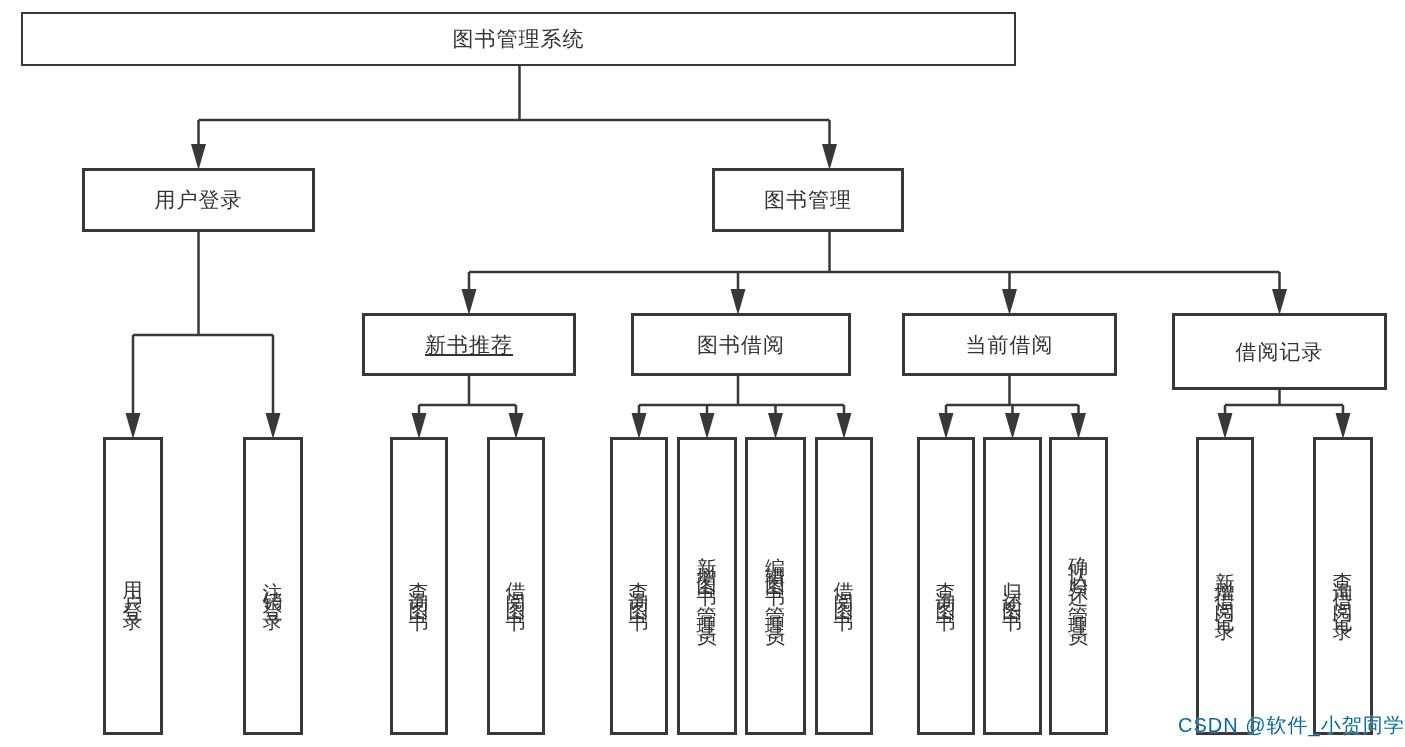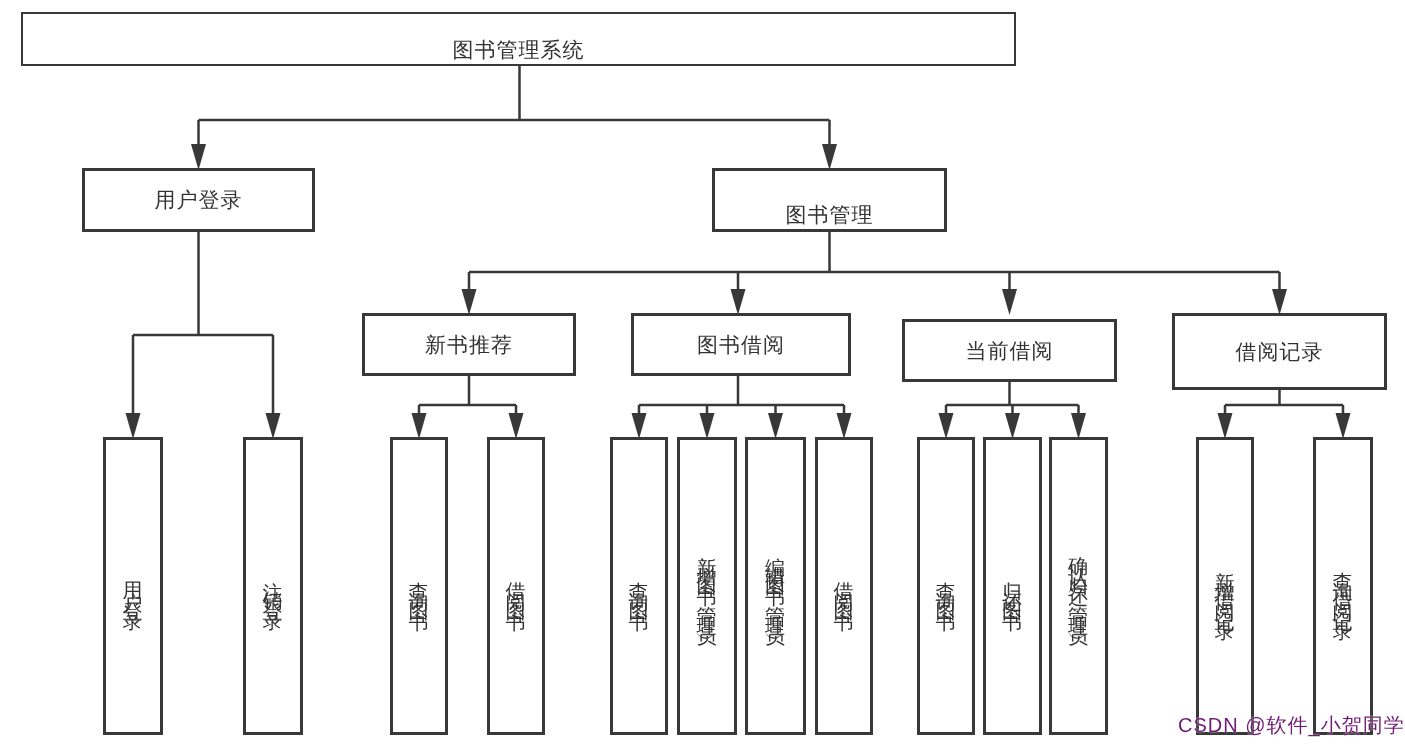--- a/index.html
+++ b/index.html
@@ -82,7 +82,7 @@
     </g>
   </svg>
 
-  <div class="node" style="left:21px;top:12px;width:995px;height:54px;border-width:2.5px;align-items:flex-end;">
+  <div class="node" style="left:21px;top:12px;width:995px;height:54px;border-width:2.5px;">
     <span>图书管理系统</span>
   </div>
 

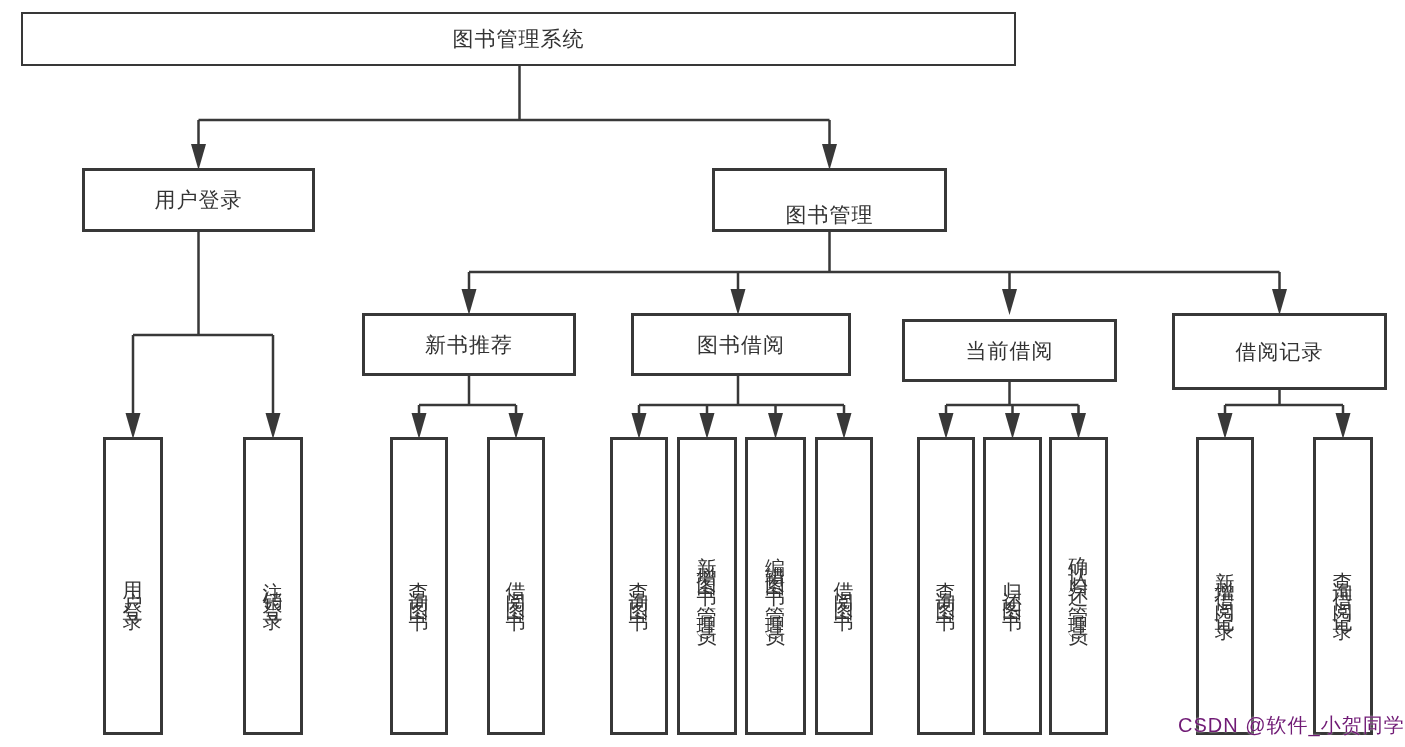--- a/index.html
+++ b/index.html
@@ -89,7 +89,7 @@
   <div class="node" style="left:82px;top:168px;width:233px;height:64px;">
     <span>用户登录</span>
   </div>
-  <div class="node" style="left:712px;top:168px;width:235px;height:64px;align-items:flex-end;">
+  <div class="node" style="left:712px;top:168px;width:192px;height:64px;">
     <span>图书管理</span>
   </div>
 

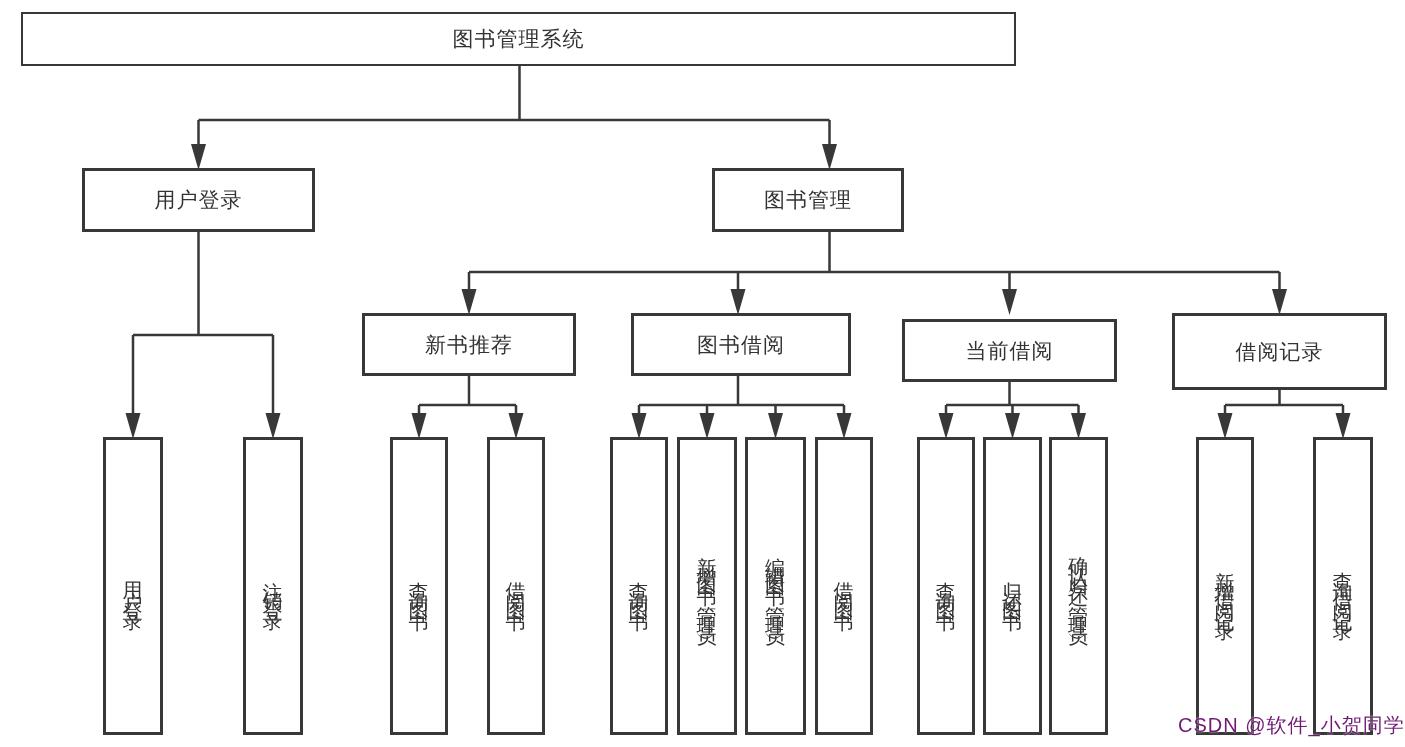--- a/index.html
+++ b/index.html
@@ -93,7 +93,7 @@
     <span>图书管理</span>
   </div>
 
-  <div class="node" style="left:362px;top:313px;width:214px;height:63px;">
+  <div class="node" style="left:362px;top:313px;width:214px;height:63px;text-decoration:underline;">
     <span>新书推荐</span>
   </div>
   <div class="node" style="left:631px;top:313px;width:220px;height:63px;">

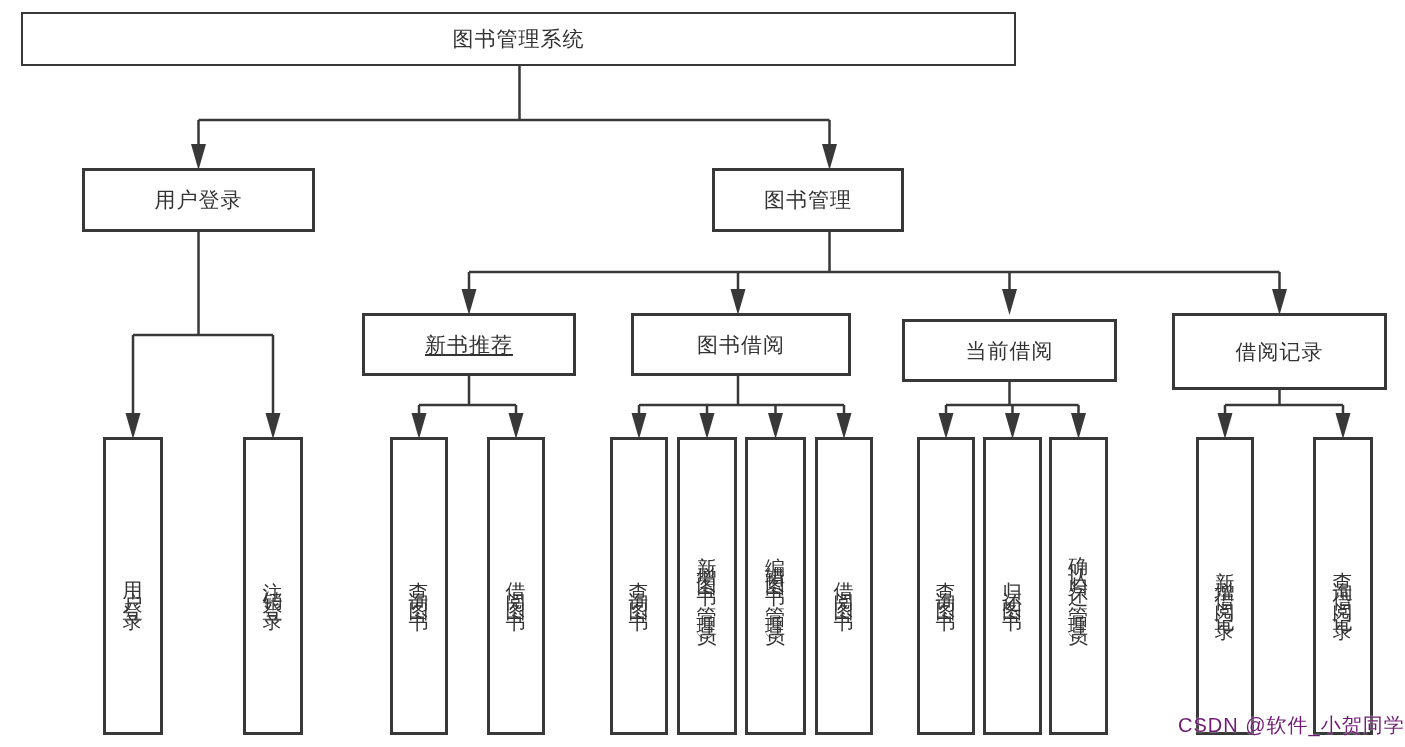--- a/index.html
+++ b/index.html
@@ -99,7 +99,7 @@
   <div class="node" style="left:631px;top:313px;width:220px;height:63px;">
     <span>图书借阅</span>
   </div>
-  <div class="node" style="left:902px;top:313px;width:215px;height:63px;margin-top:6px;">
+  <div class="node" style="left:902px;top:313px;width:215px;height:63px;">
     <span>当前借阅</span>
   </div>
   <div class="node" style="left:1172px;top:313px;width:215px;height:77px;">

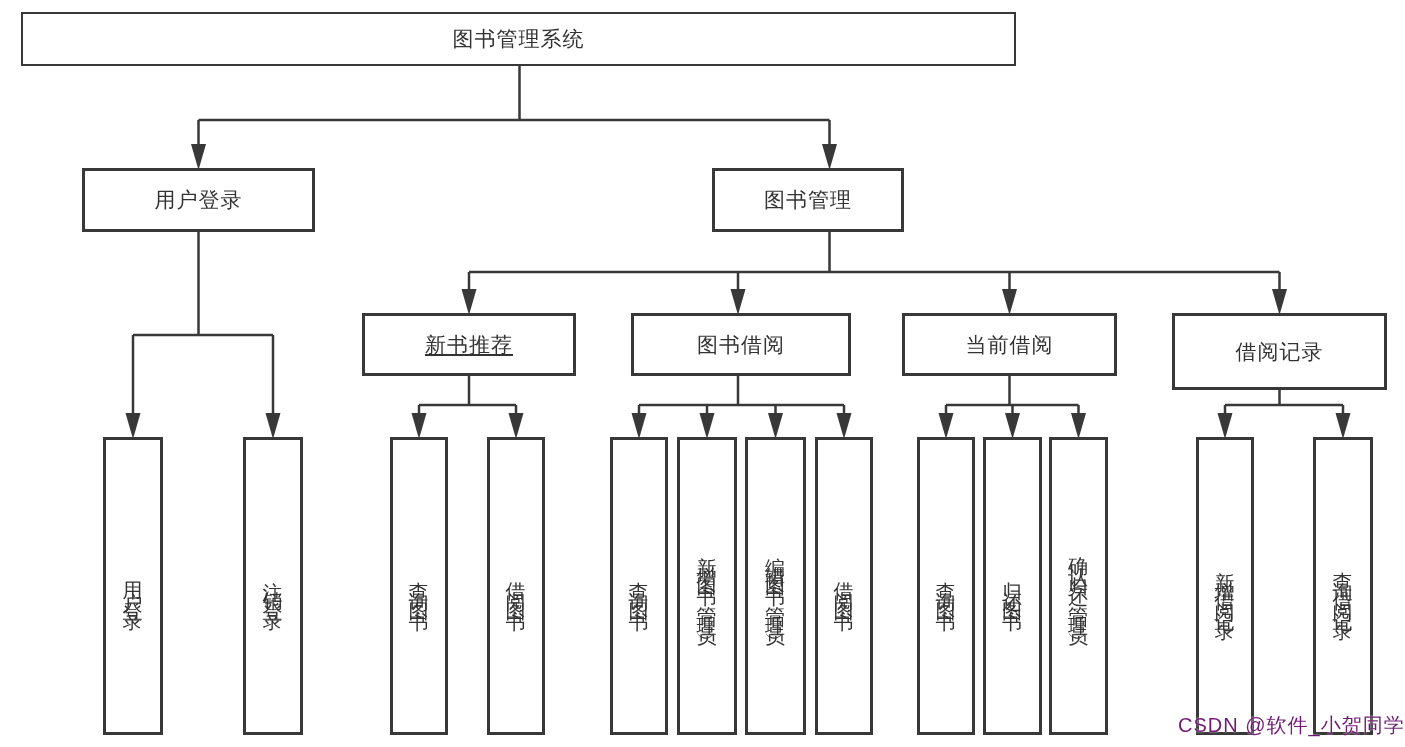--- a/index.html
+++ b/index.html
@@ -37,7 +37,7 @@
     position:absolute;
     left:1178px;top:712px;
     font-size:20px;
-    color:#701a75;
+    color:#0369a1;
     letter-spacing:1px;
     z-index:3;
     text-shadow:0 0 2px #ffffff;

